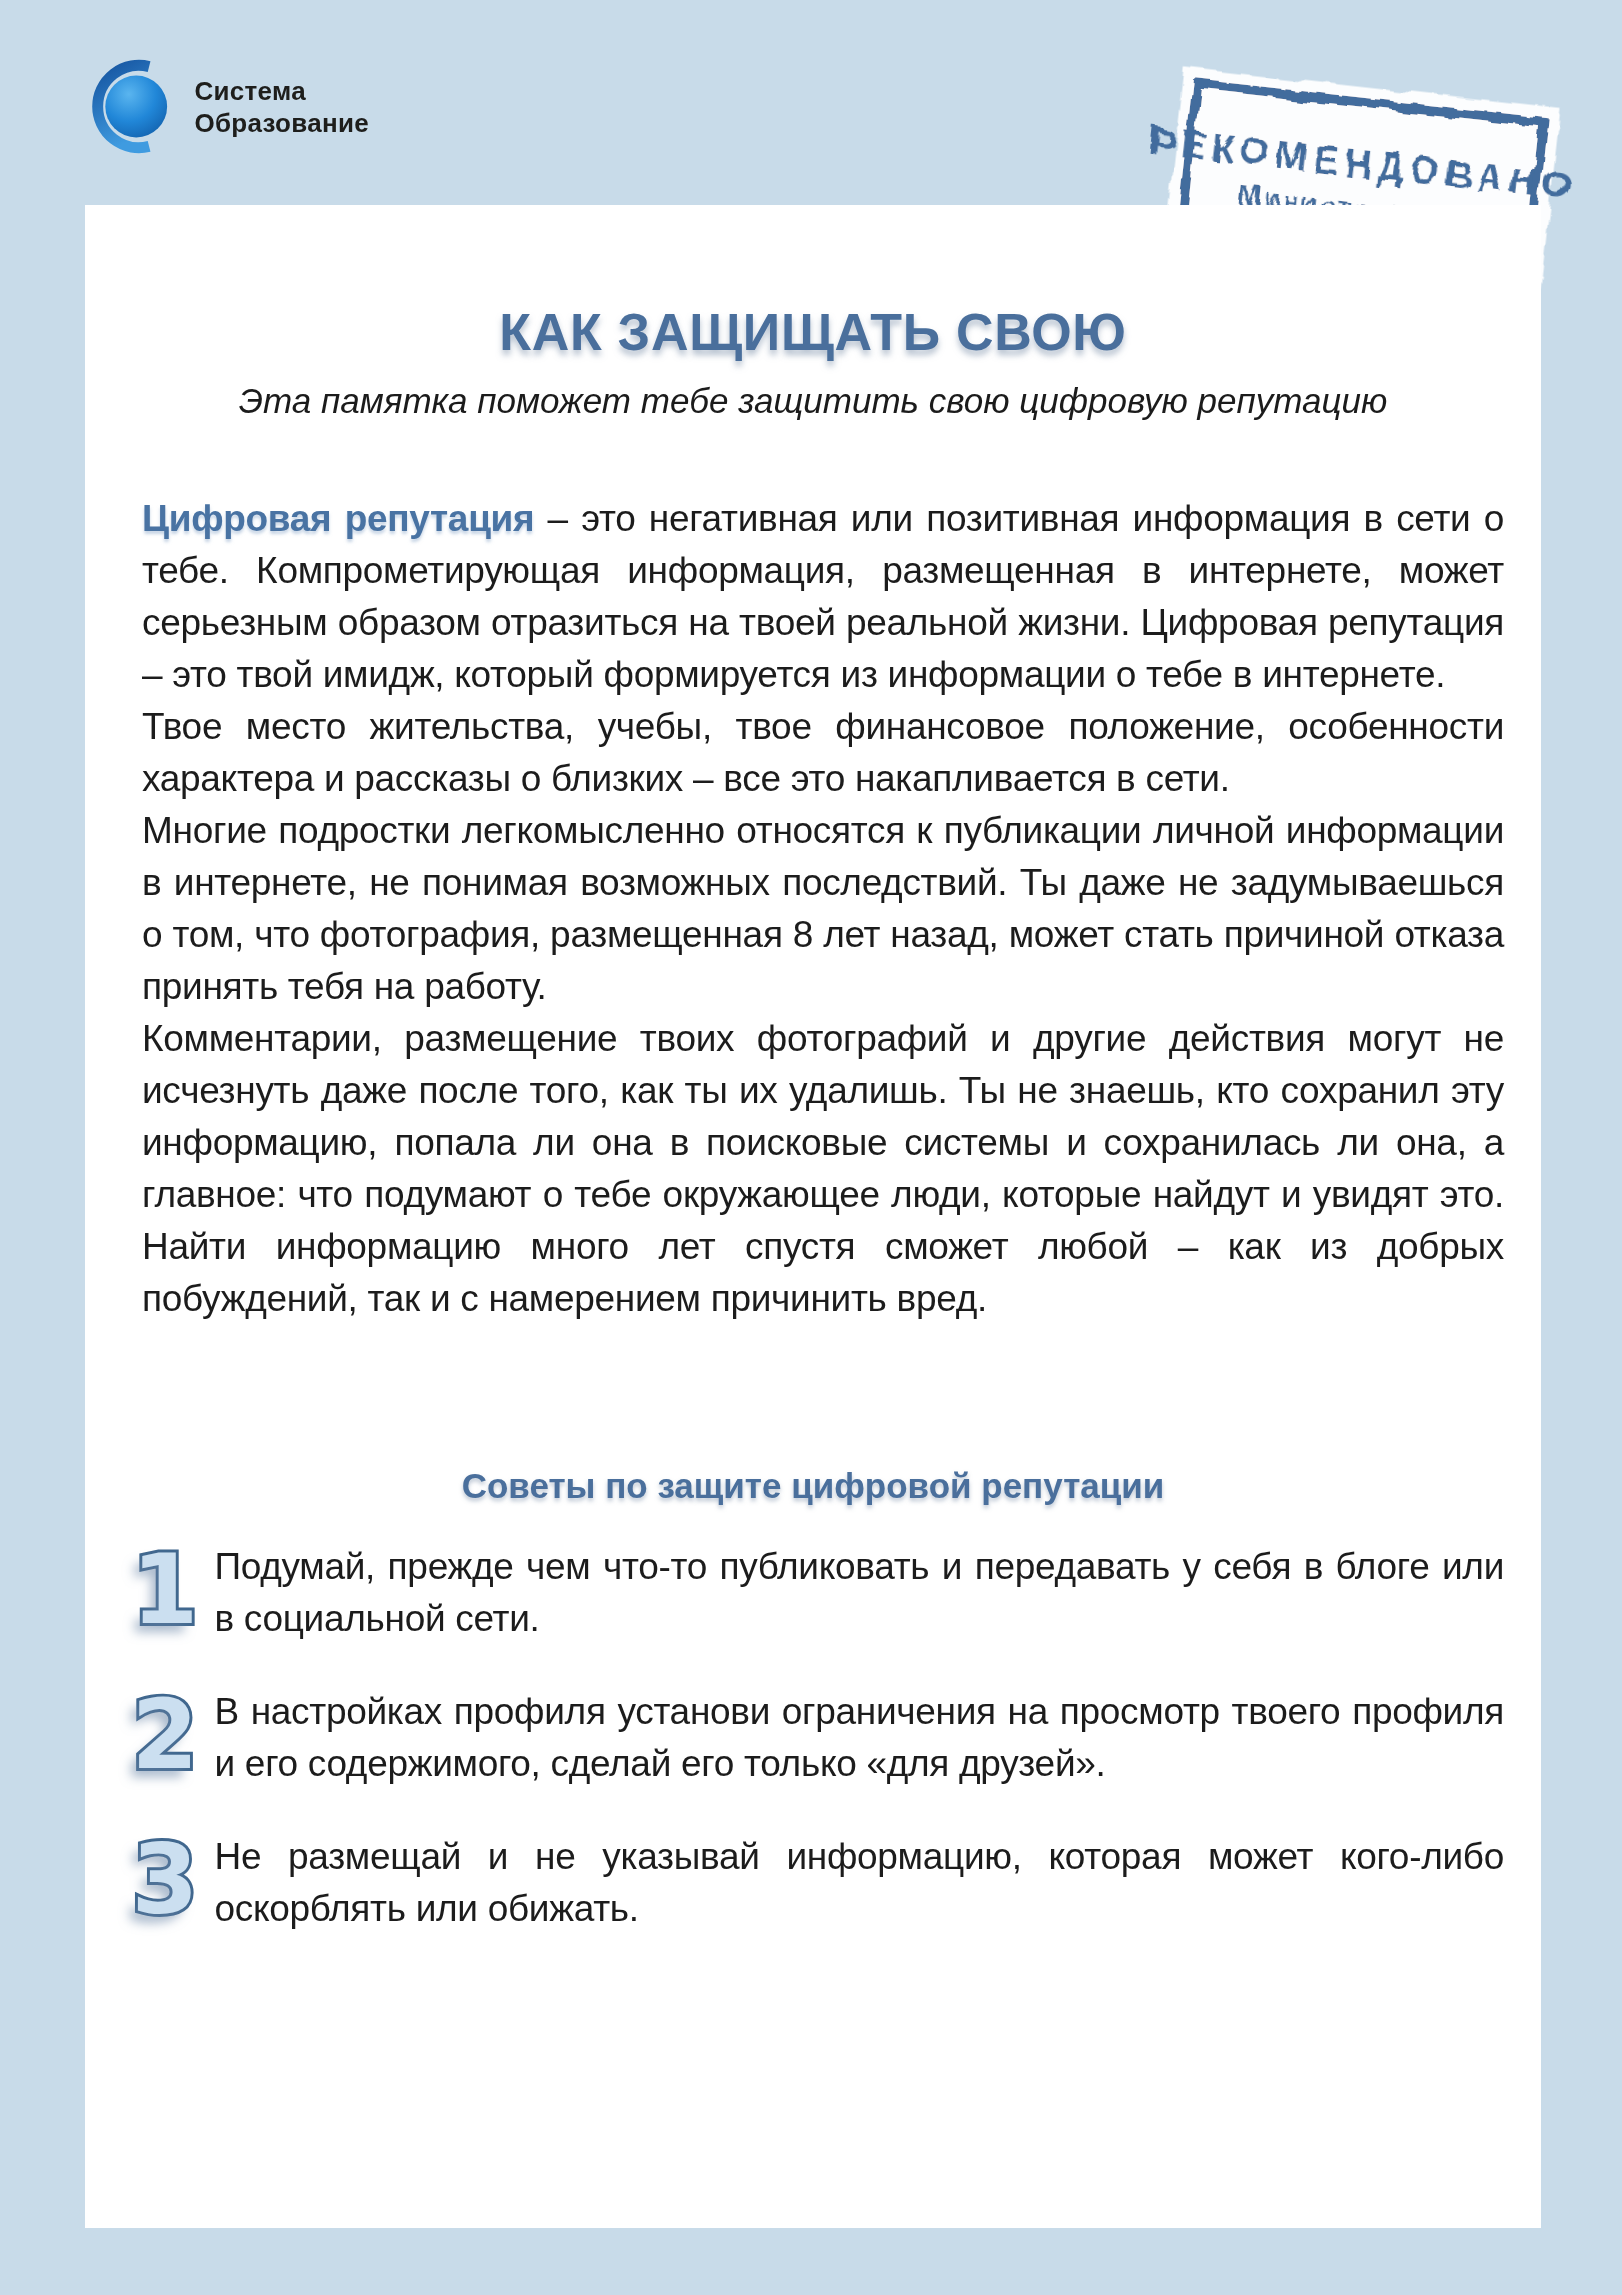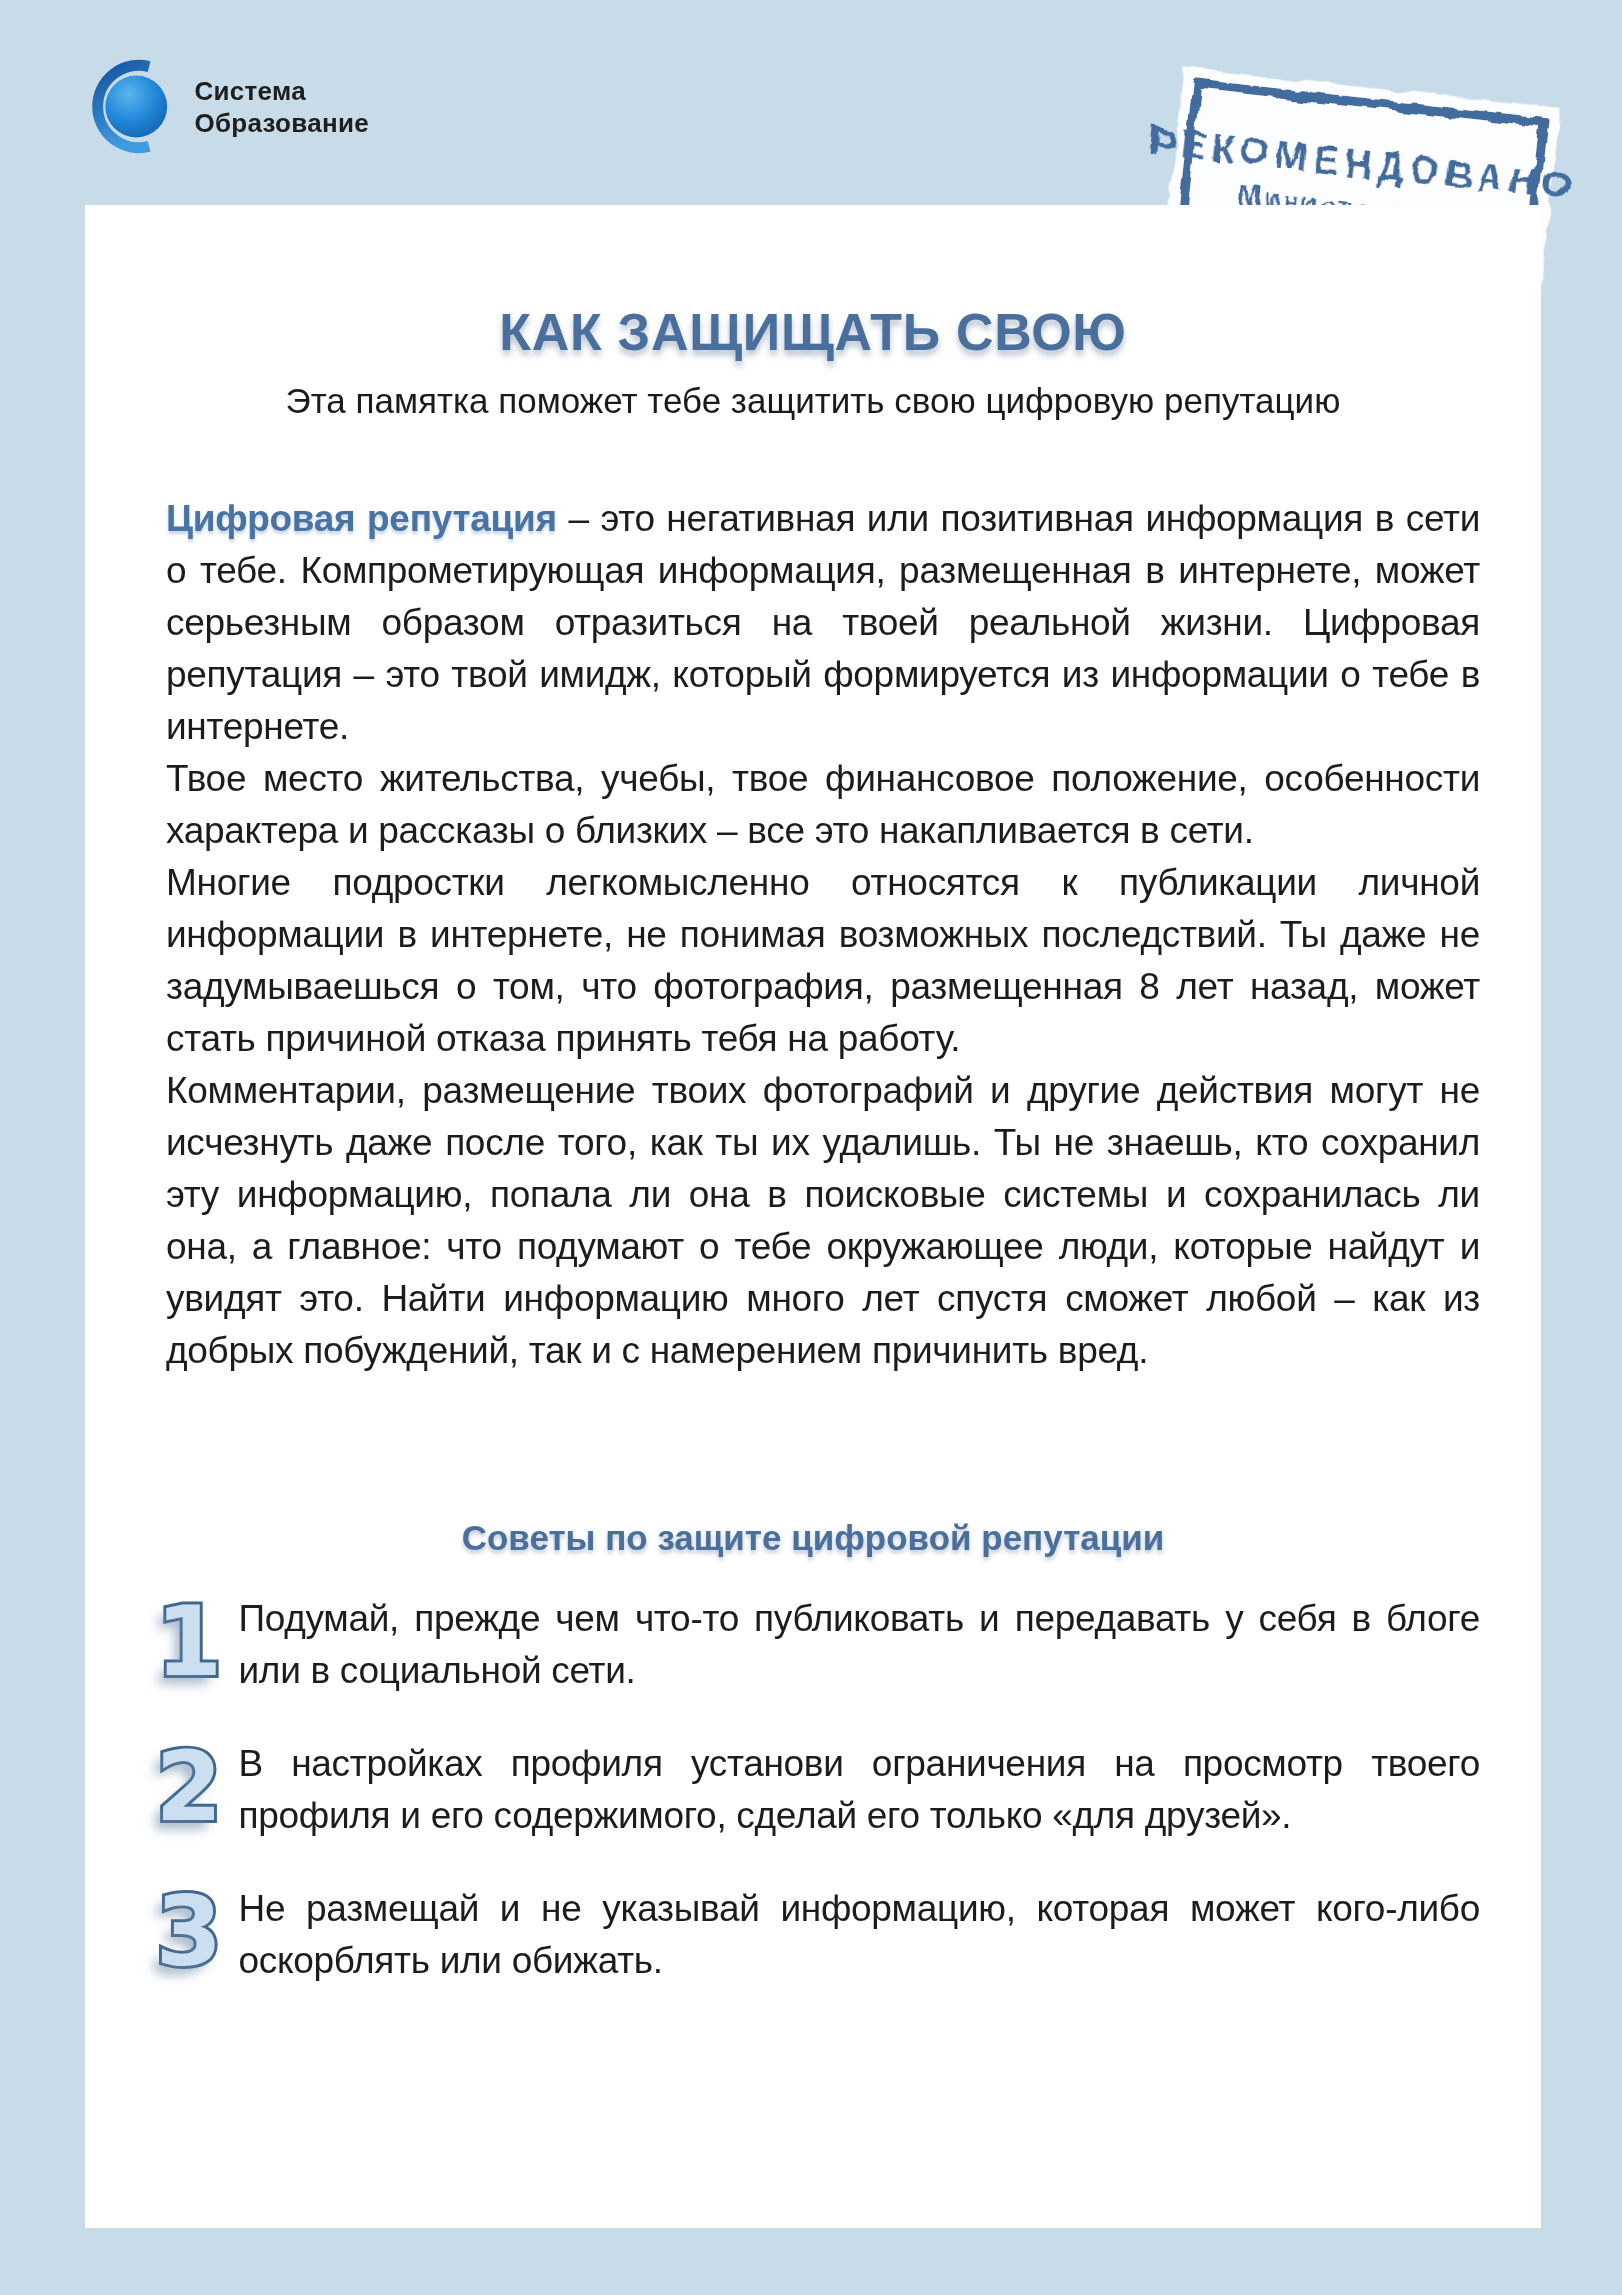--- a/index.html
+++ b/index.html
@@ -48,7 +48,7 @@
     position:absolute; left:85px; top:205px;
     width:1456px; height:2023px;
     background:#ffffff;
-    padding:0 61px;
+    padding:0 37px;
   }
 
   .title {

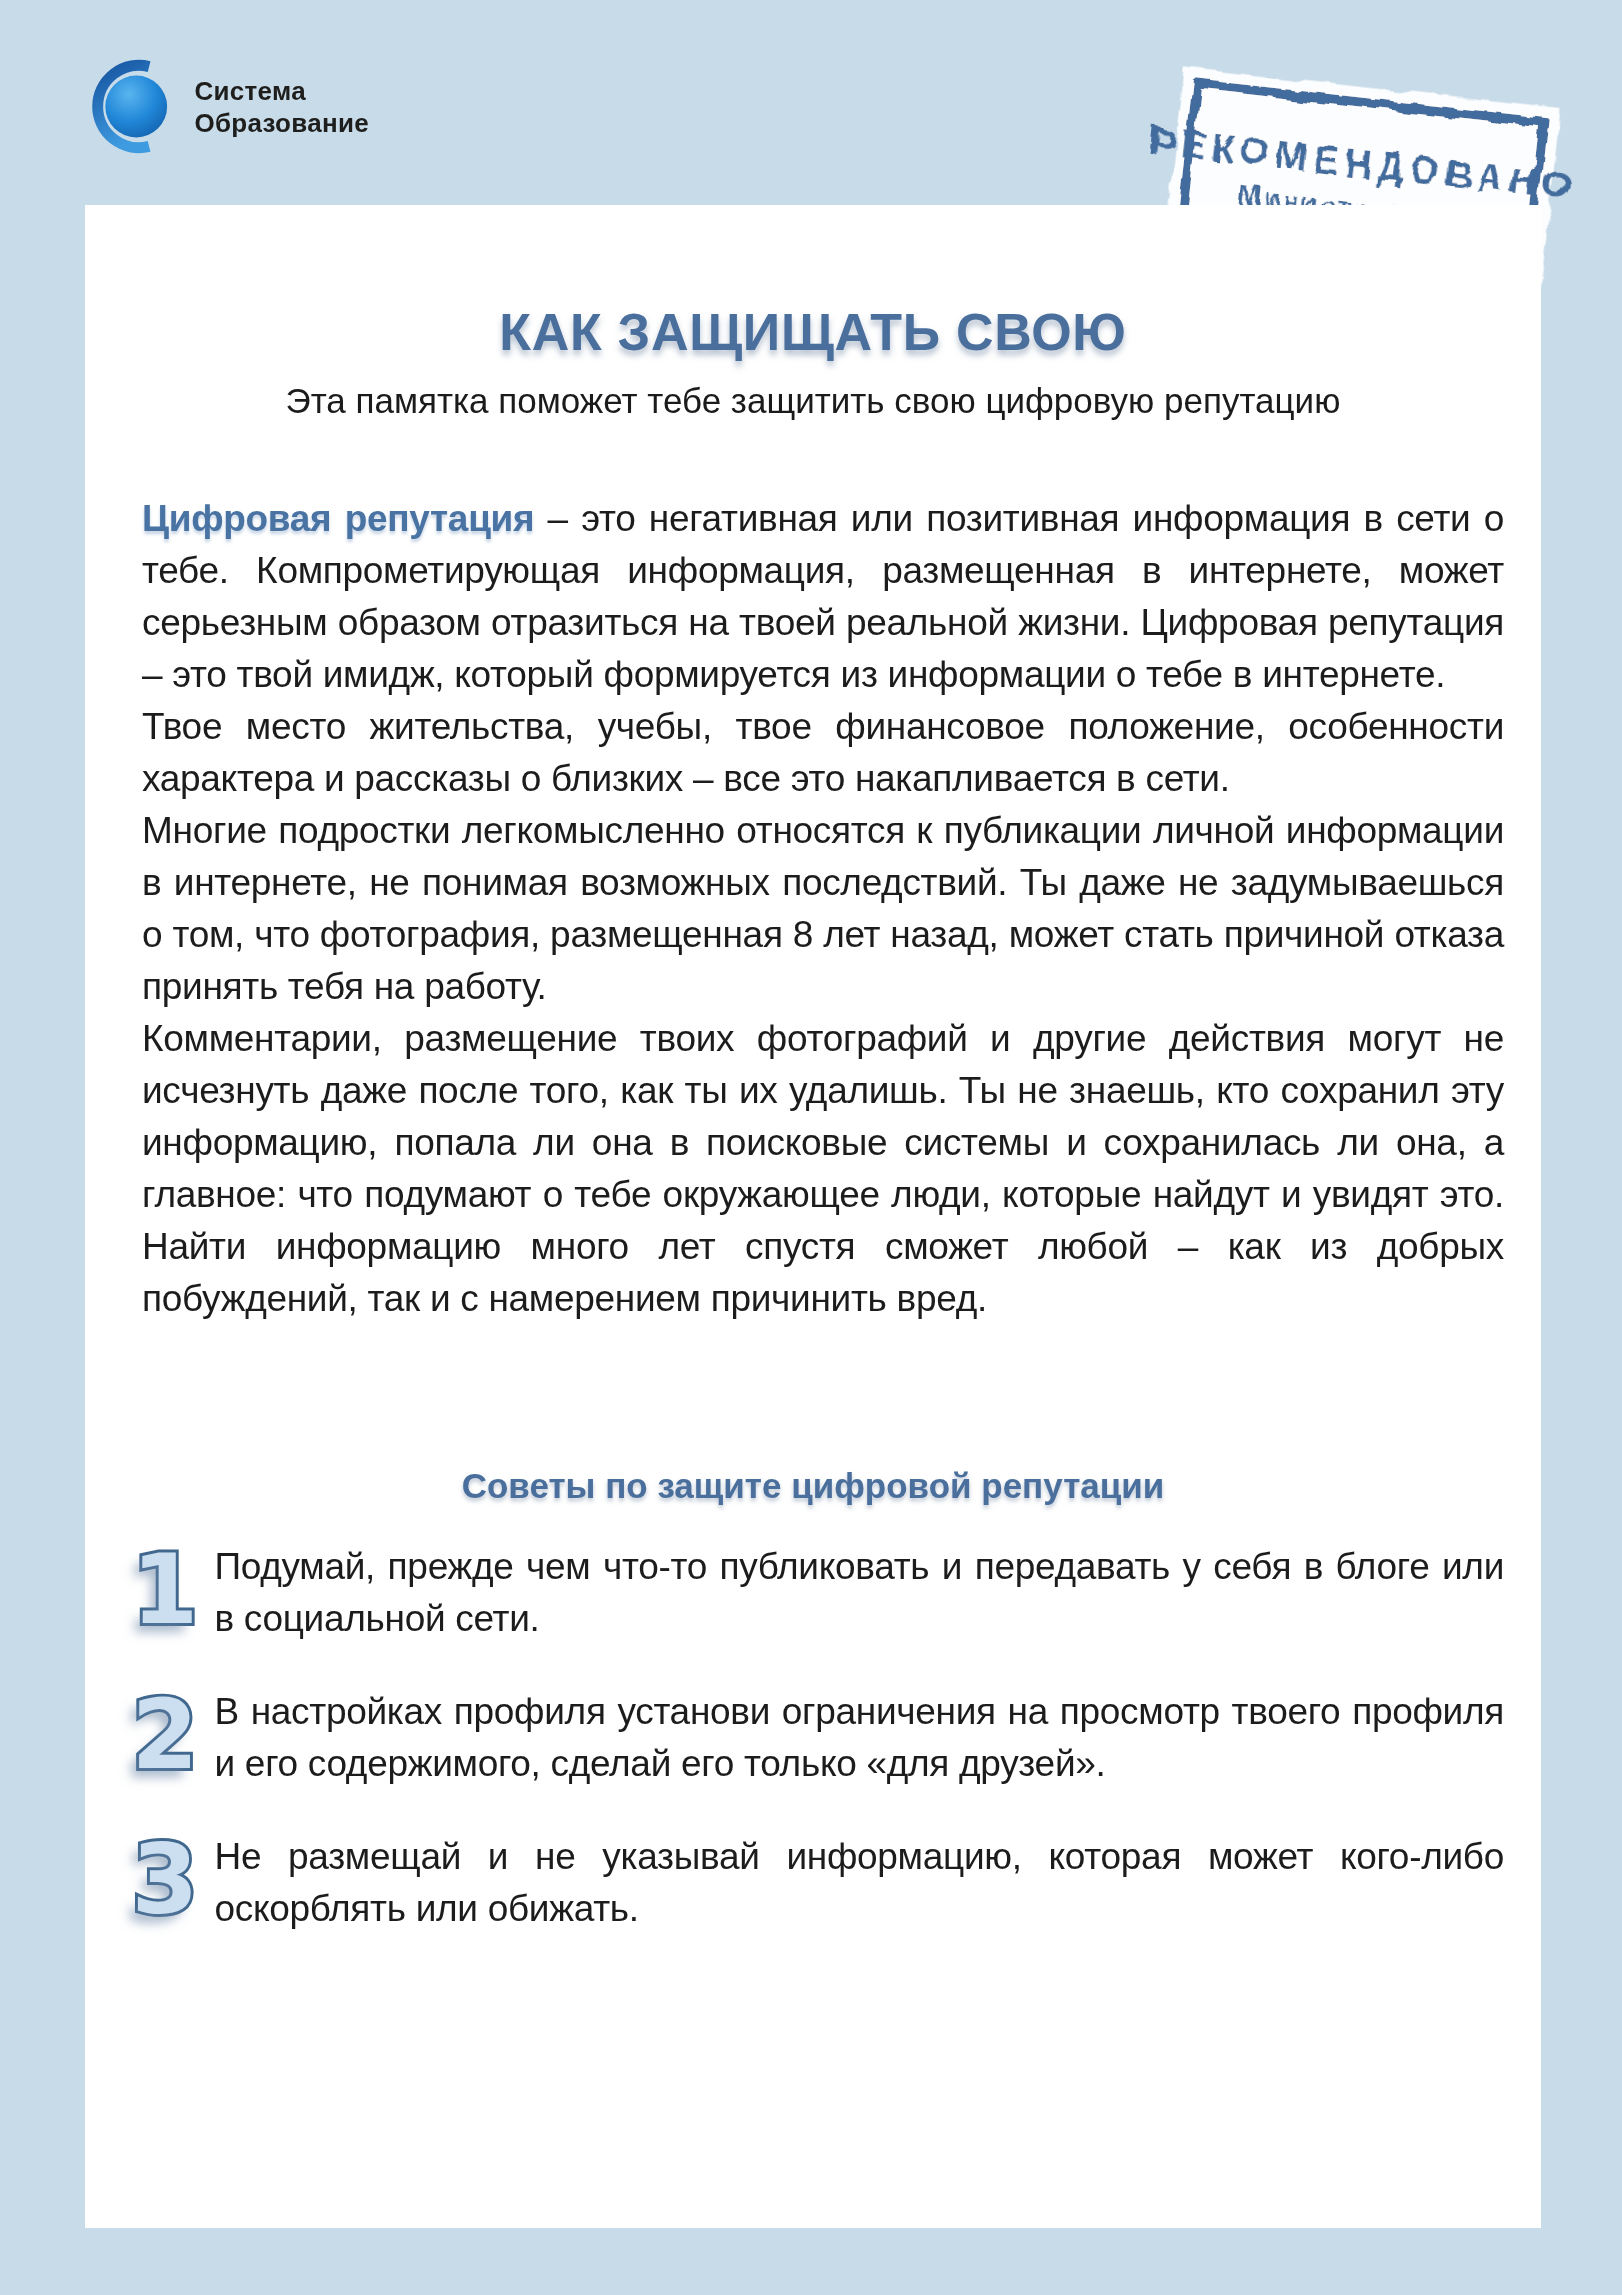--- a/index.html
+++ b/index.html
@@ -62,6 +62,7 @@
   .subtitle {
     margin-top:15.7px;
     text-align:center;
+    font-style:italic;
     font-size:35px; line-height:43px;
     color:#1b1b1b;
   }

